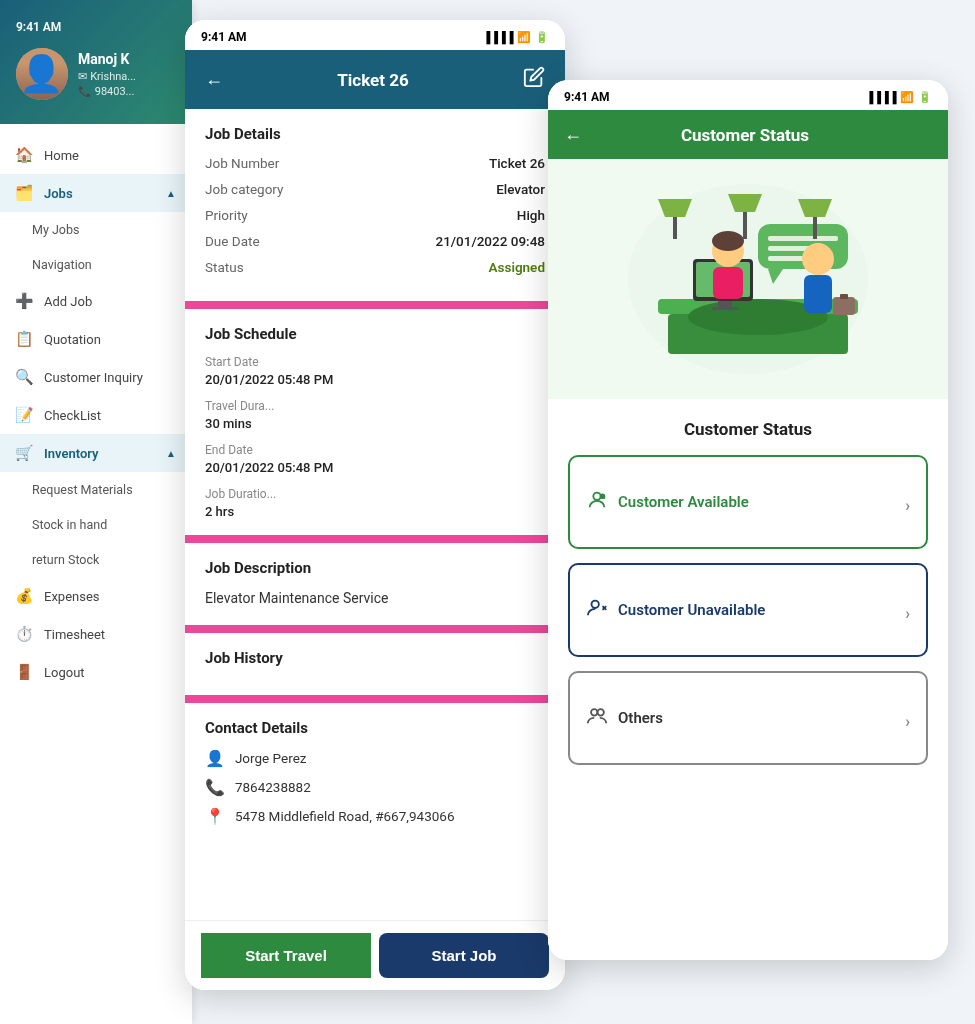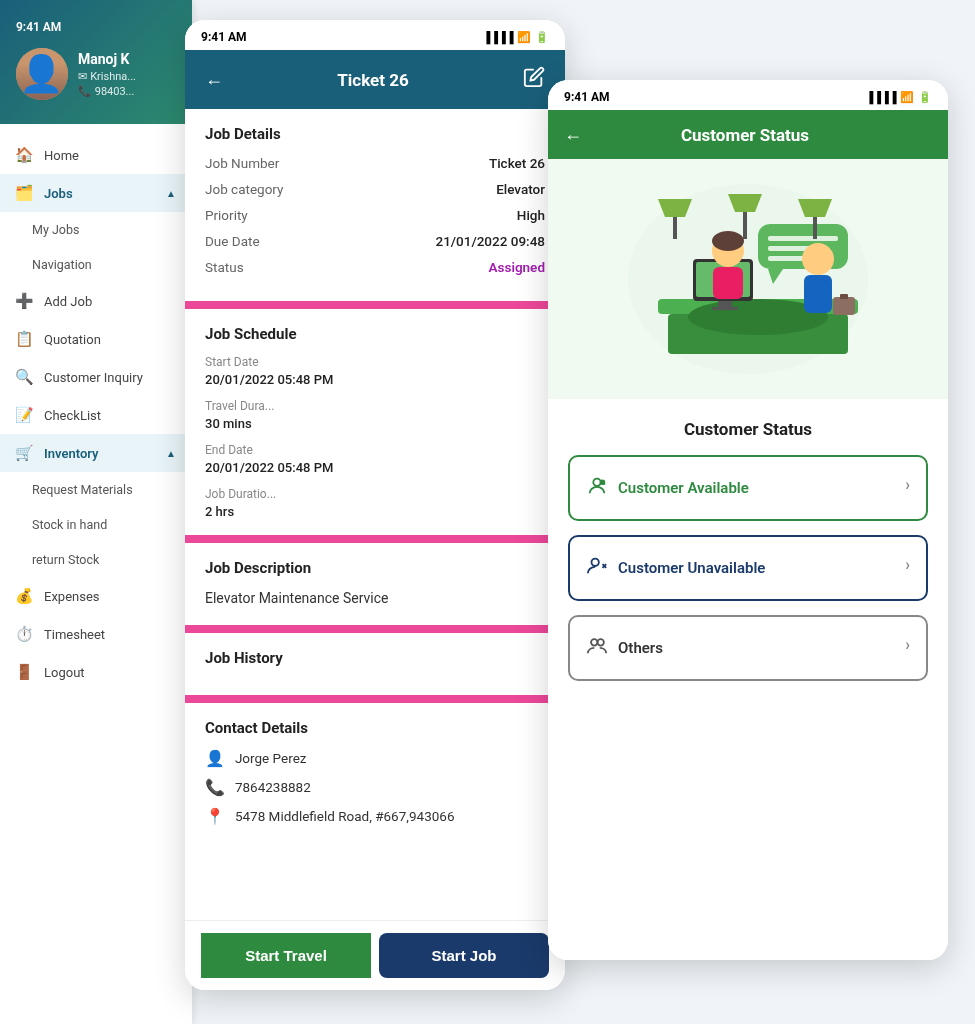--- a/index.html
+++ b/index.html
@@ -198,7 +198,7 @@
     }
     .detail-label { color: #666; }
     .detail-value { color: #222; font-weight: 500; }
-    .detail-value.status-assigned { color: #a21caf; font-weight: 600; }
+    .detail-value.status-assigned { color: #4d7c0f; font-weight: 600; }
     .schedule-grid {
       display: grid;
       grid-template-columns: 1fr;

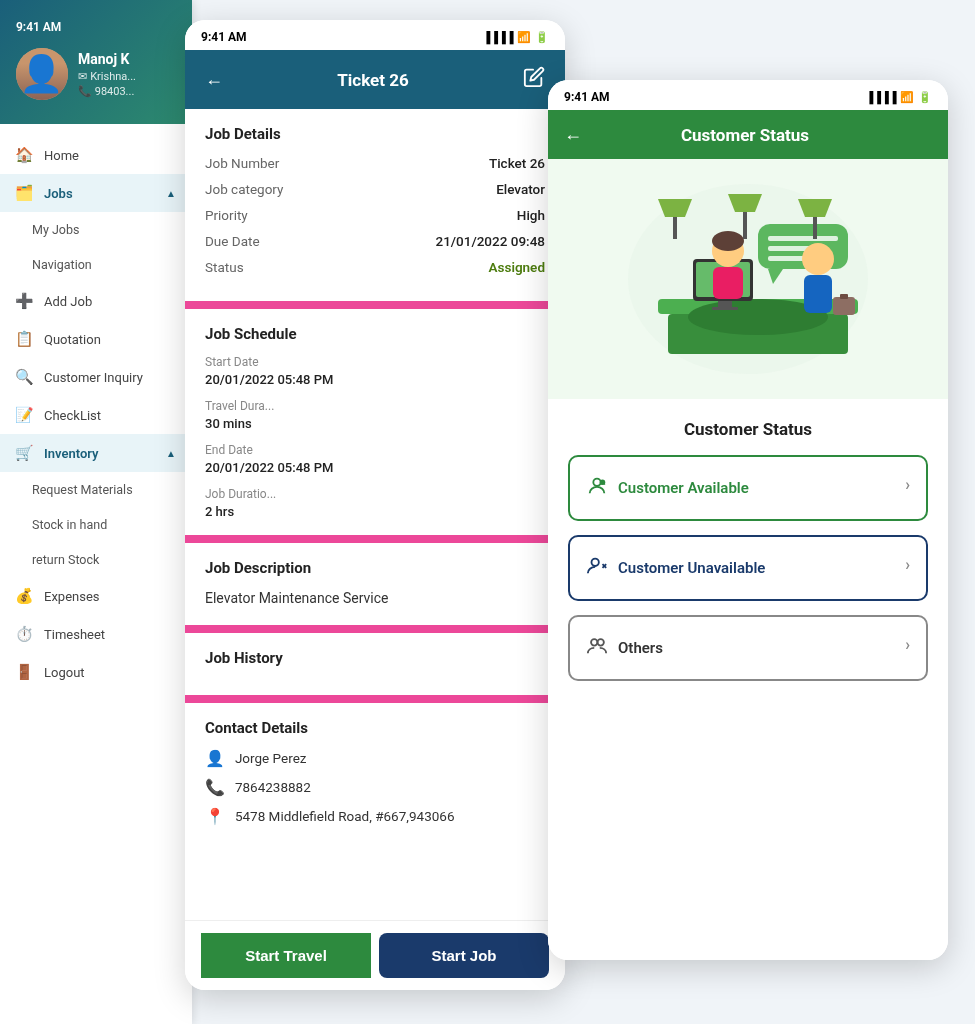--- a/index.html
+++ b/index.html
@@ -317,9 +317,9 @@
     }
     .status-option {
       display: flex;
-      align-items: flex-start;
+      align-items: flex-end;
       justify-content: space-between;
-      padding: 18px 16px;
+      padding: 32px 16px;
       border-radius: 10px;
       margin-bottom: 14px;
       cursor: pointer;

